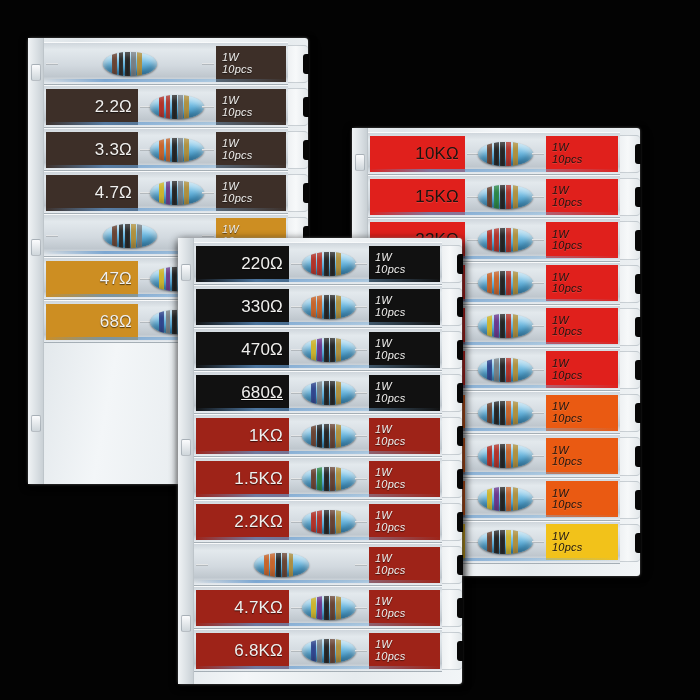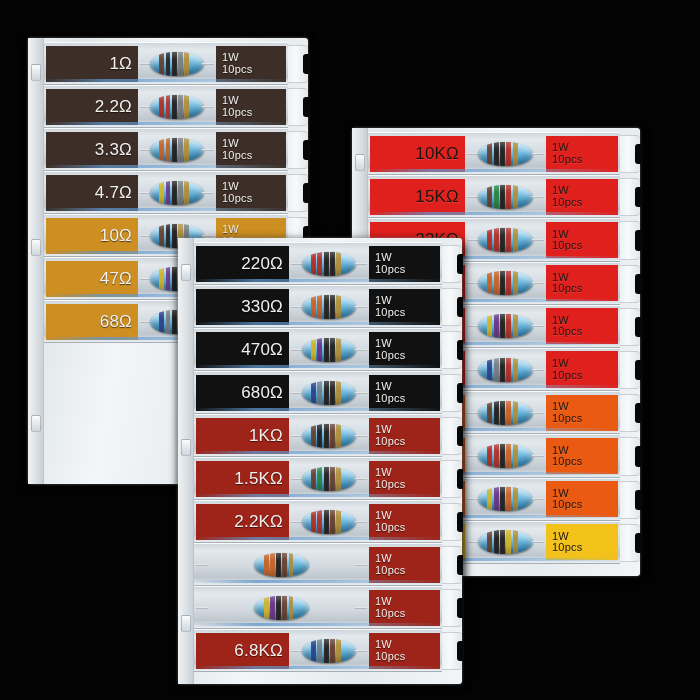--- a/index.html
+++ b/index.html
@@ -88,7 +88,6 @@
         </div>
         <div style="position: absolute; inset: 4px 20px 4px 16px;">
           <div class="strip" style="height: 43px;">
-            <div class="lbl val t-light" style="background: rgb(61, 47, 40); width: 92px; height: 36px; margin: 0px 0px 0px 2px; font-size: 17px;">1Ω</div>
             <div class="res">
               <div class="lead l" style="width: 11.77px;"></div>
               <div class="body" style="width: 53.46px; height: 24px;">

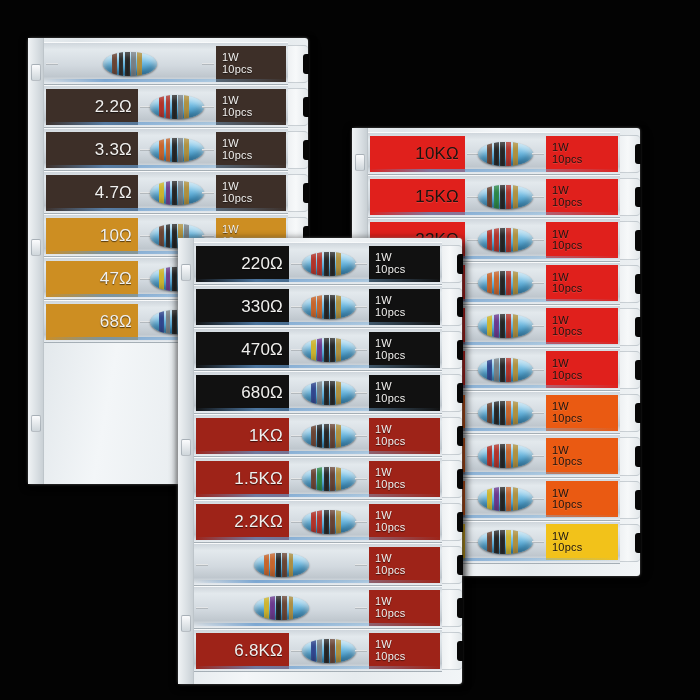--- a/index.html
+++ b/index.html
@@ -40,7 +40,7 @@
        font-weight:400;letter-spacing:.2px;white-space:nowrap;overflow:hidden;}
   .lbl.val{justify-content:flex-end;padding-right:6px;}
   .lbl.spec{flex-direction:column;align-items:flex-start;justify-content:center;
-       padding-left:6px;line-height:1.03;}
+       padding-left:6px;line-height:1.03;font-style:italic;}
 
   
   .res{position:relative;flex:1 1 auto;height:100%;display:flex;align-items:center;justify-content:center;}

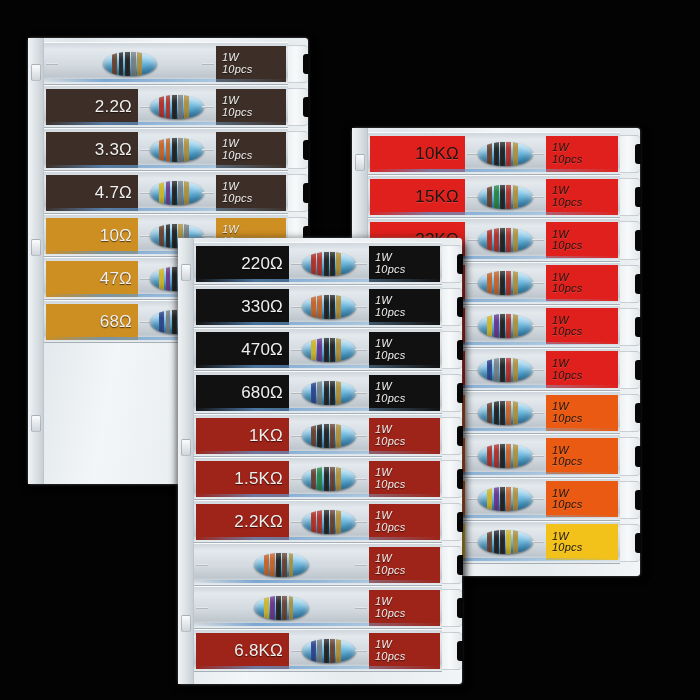--- a/index.html
+++ b/index.html
@@ -167,7 +167,6 @@
             </div>
           </div>
           <div class="strip" style="height: 43px;">
-            <div class="lbl val t-light" style="background: rgb(205, 142, 34); width: 92px; height: 36px; margin: 0px 0px 0px 2px; font-size: 17px;">10Ω</div>
             <div class="res">
               <div class="lead l" style="width: 11.77px;"></div>
               <div class="body" style="width: 53.46px; height: 24px;">

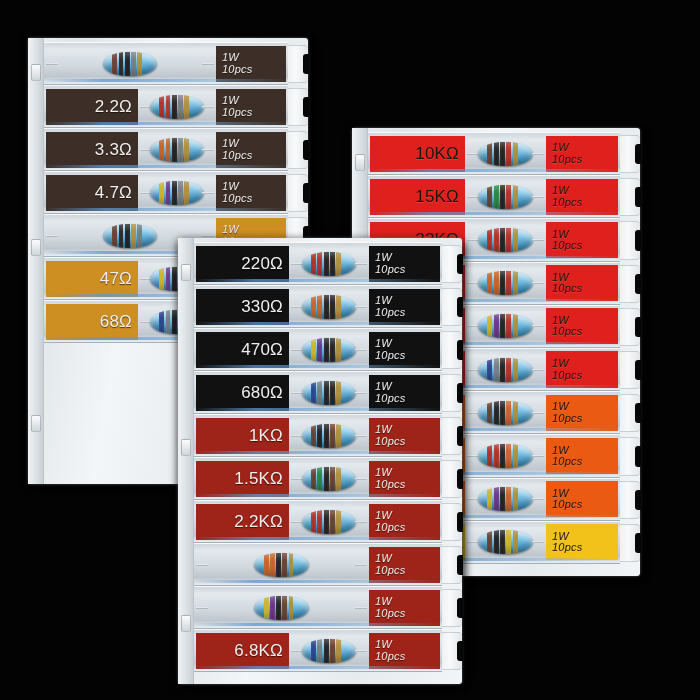--- a/index.html
+++ b/index.html
@@ -530,7 +530,7 @@
             </div>
           </div>
           <div class="strip" style="height: 43px;">
-            <div class="lbl val t-light" style="background: rgb(17, 17, 17); width: 93px; height: 36px; margin: 0px 0px 0px 2px; font-size: 17px;">680Ω</div>
+            <div class="lbl val t-light" style="background: rgb(17, 17, 17); width: 93px; height: 36px; margin: 0px 0px 0px 2px; font-size: 17px; text-decoration: underline;">680Ω</div>
             <div class="res">
               <div class="lead l" style="width: 11.94px;"></div>
               <div class="body" style="width: 54.12px; height: 24px;">

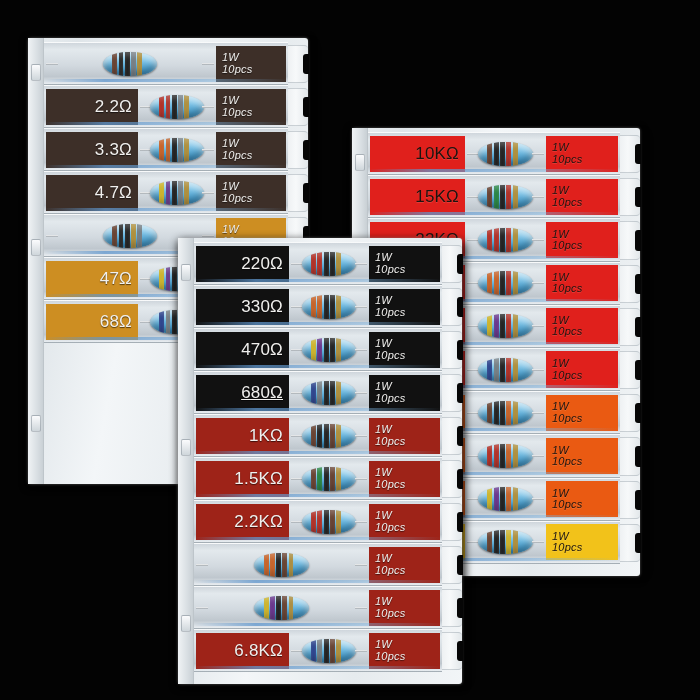--- a/index.html
+++ b/index.html
@@ -629,6 +629,7 @@
             </div>
           </div>
           <div class="strip" style="height: 43px;">
+            <div class="lbl val t-light" style="background: rgb(158, 35, 24); width: 93px; height: 36px; margin: 0px 0px 0px 2px; font-size: 17px;">4.7KΩ</div>
             <div class="res">
               <div class="lead l" style="width: 11.94px;"></div>
               <div class="body" style="width: 54.12px; height: 24px;">

